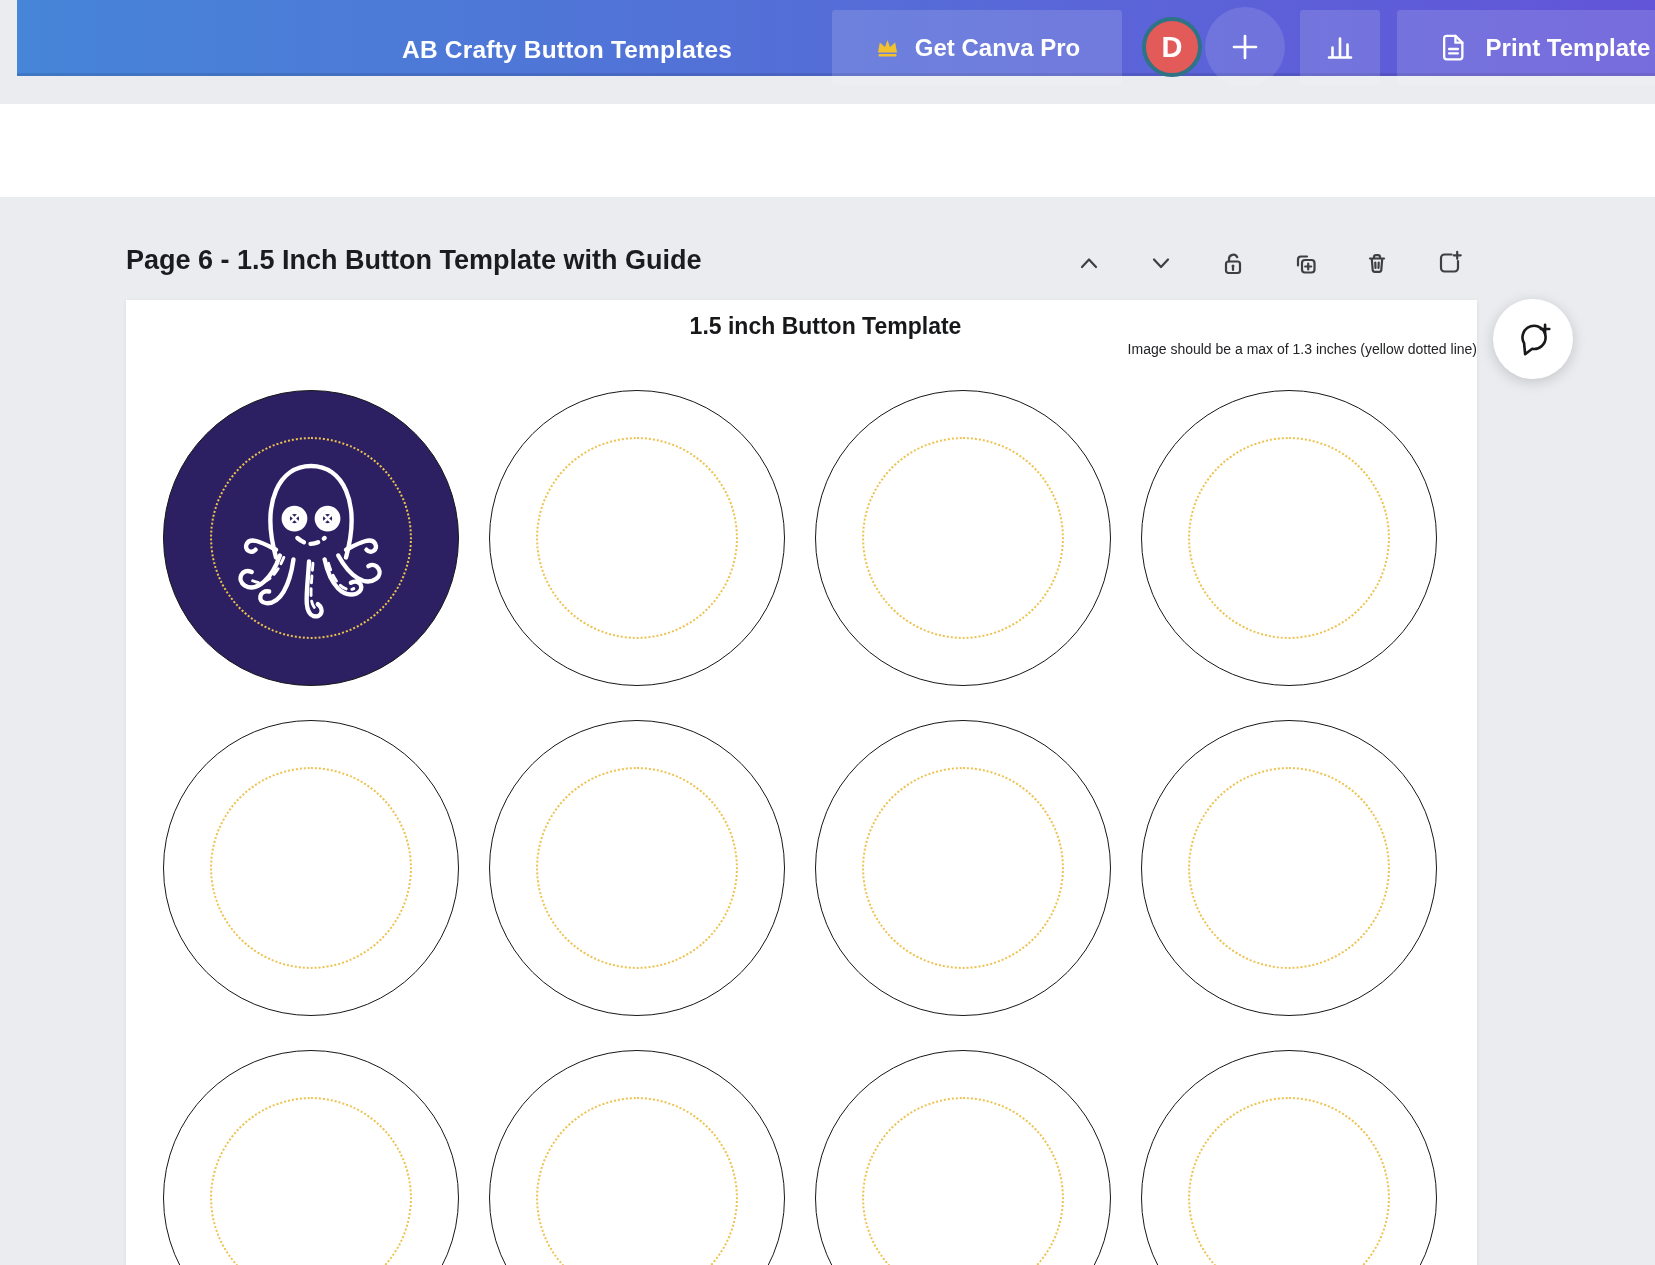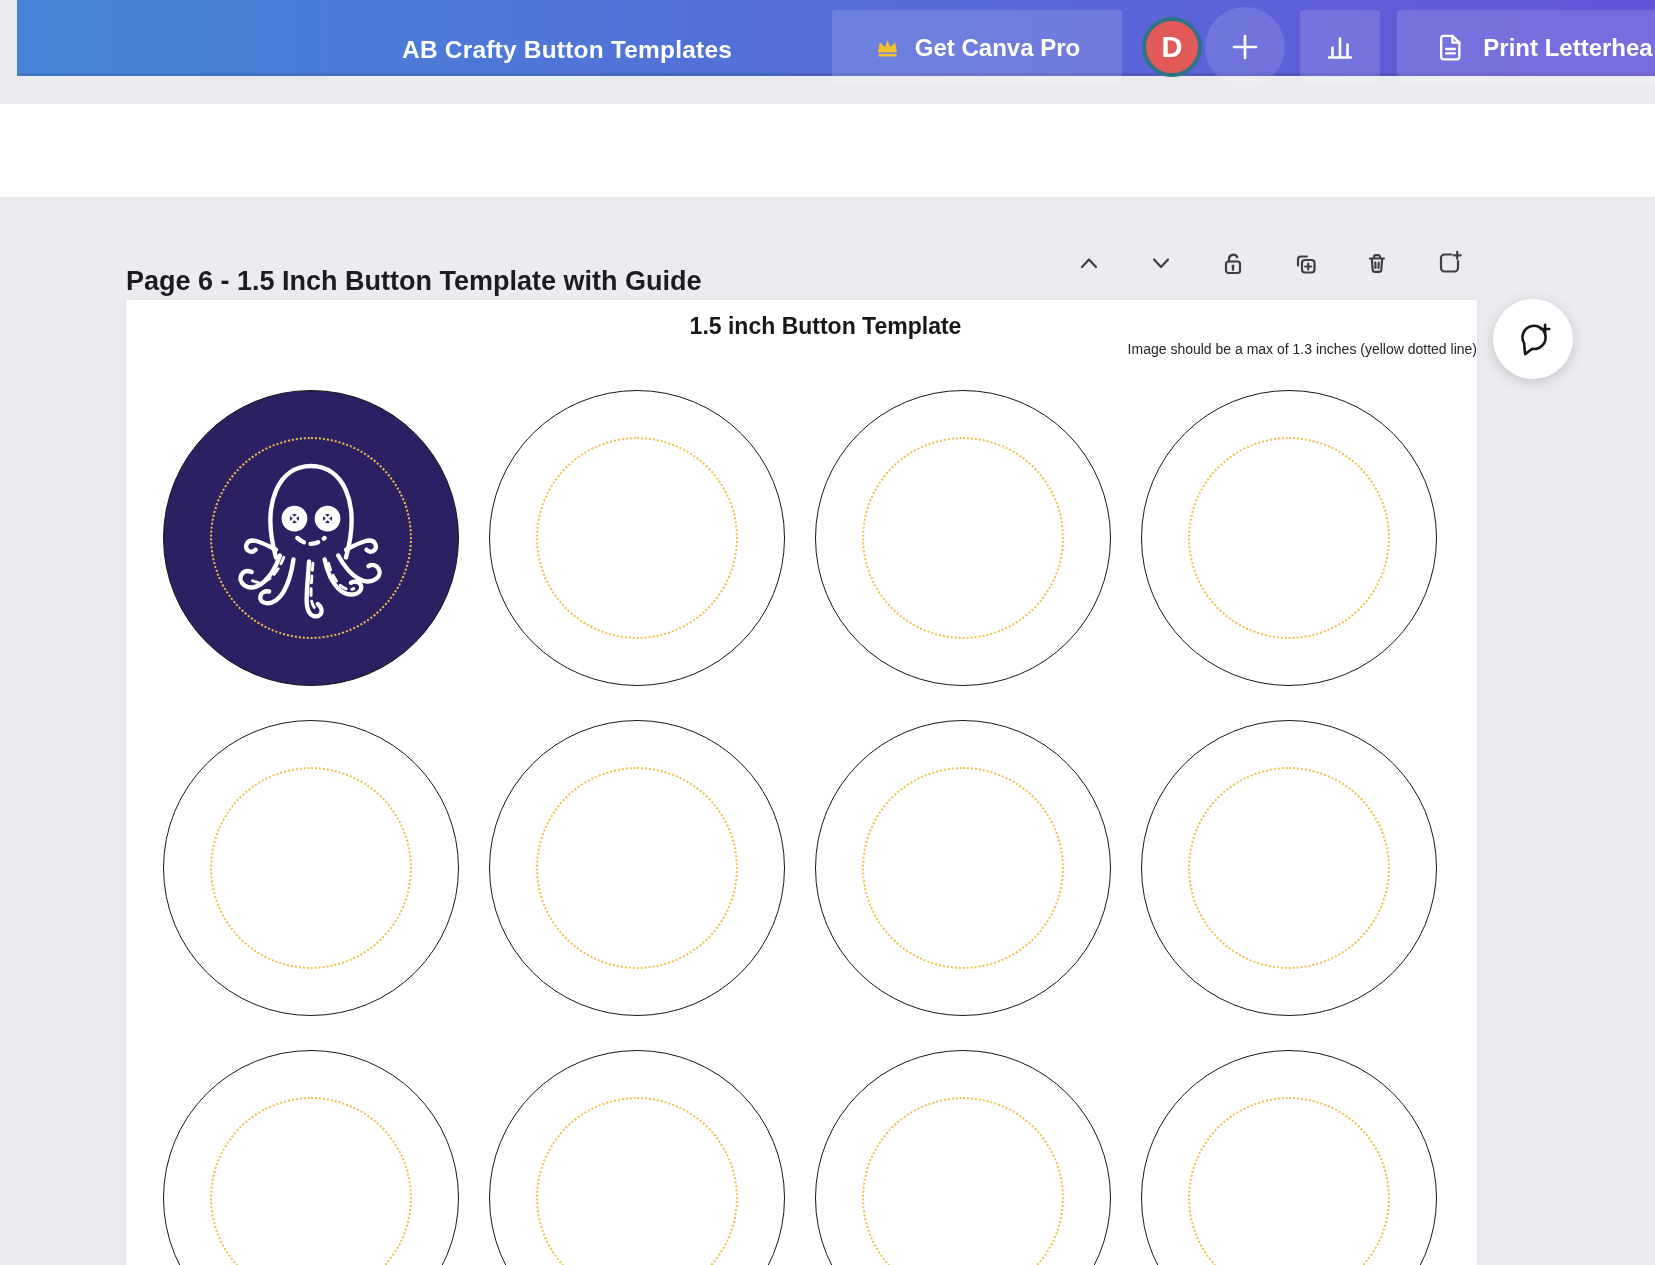--- a/index.html
+++ b/index.html
@@ -94,7 +94,7 @@
           <path d="M13.5,19.5 h9 M13.5,24 h9"></path>
         </g>
       </svg>
-      <span>Print Letterhea</span>
+      <span>Print Template</span>
     </div>
   </div>
 

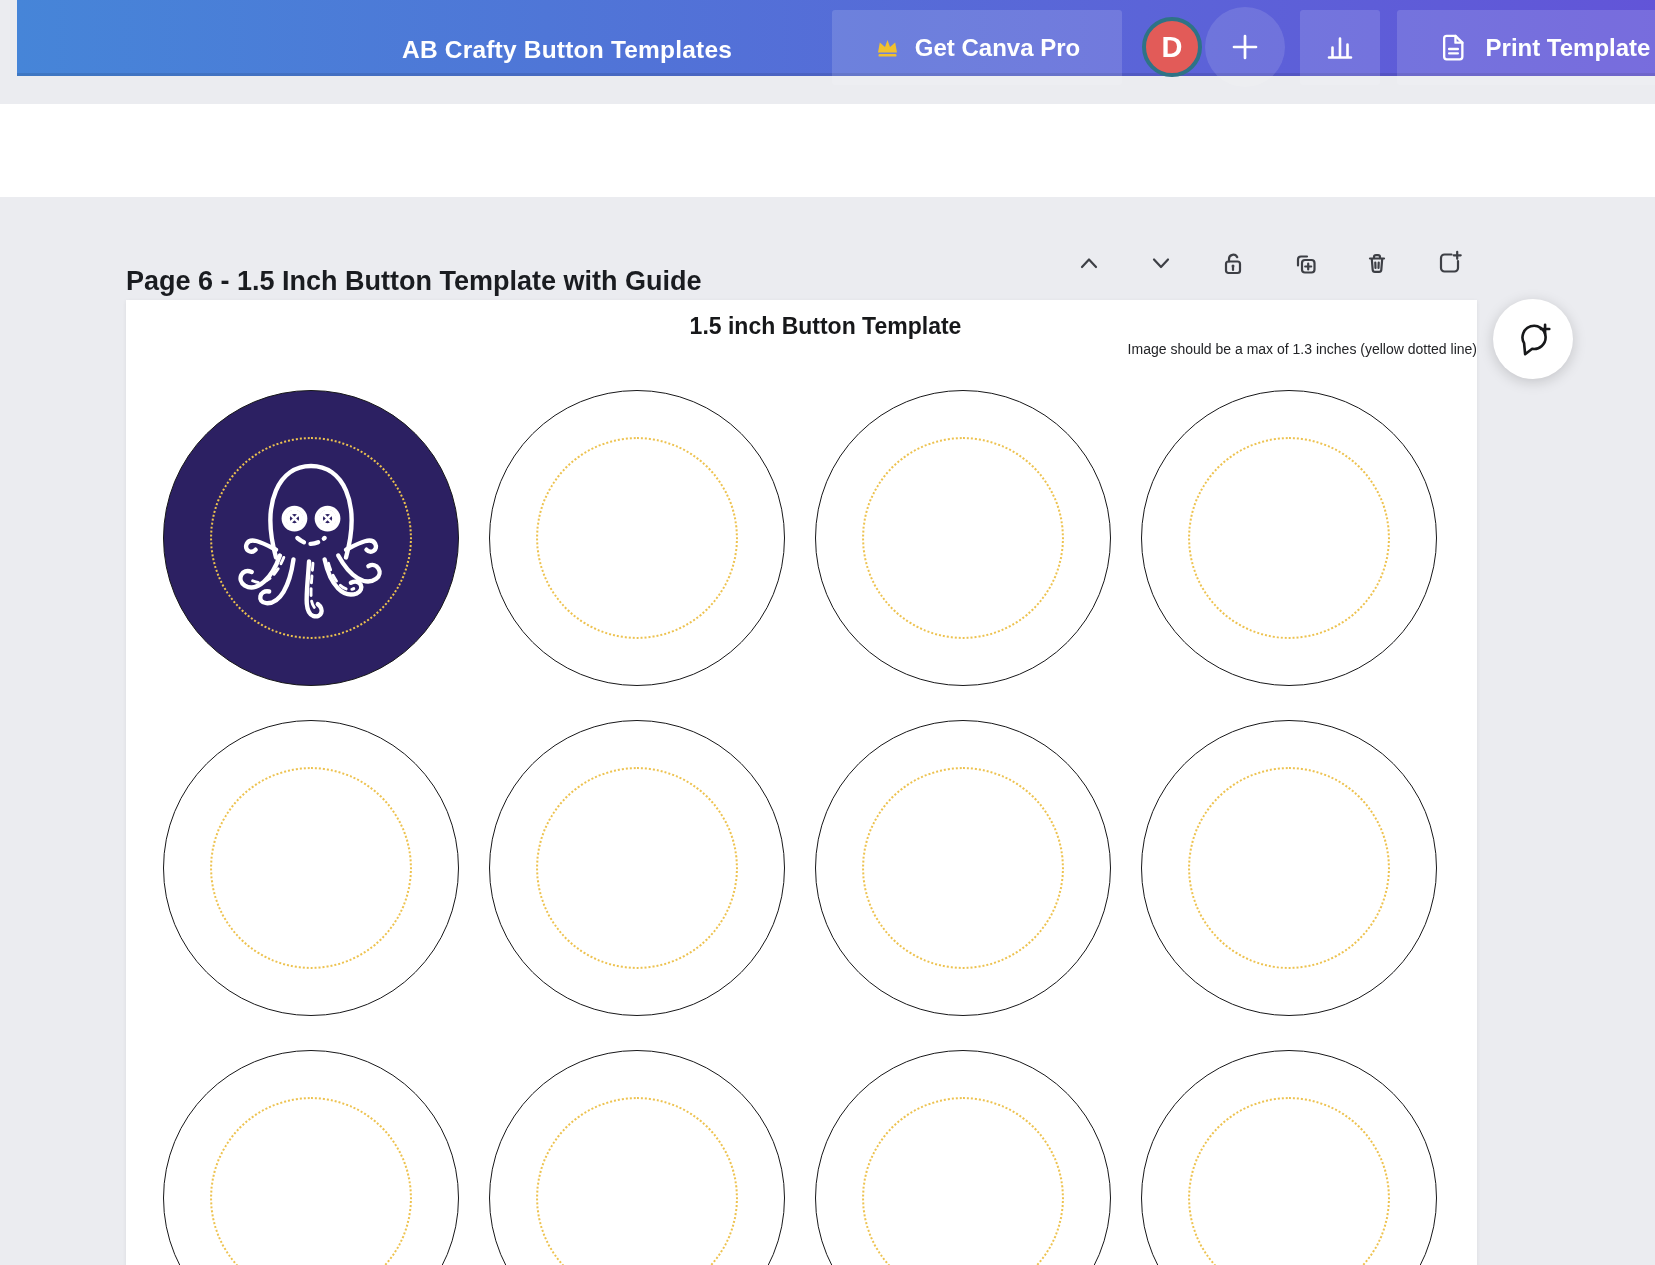--- a/index.html
+++ b/index.html
@@ -28,7 +28,7 @@
   .white-strip{position:absolute;top:104px;left:0;width:1655px;height:93px;background:#ffffff;}
 
   
-  .page-title{position:absolute;left:126px;top:265px;font-size:27px;line-height:33px;
+  .page-title{position:absolute;left:126px;top:244px;font-size:27px;line-height:33px;
               font-weight:700;color:#1a1c20;cursor:text;}
   .page-actions{position:absolute;left:1073px;top:247px;display:flex;gap:40px;}
   .page-actions .act{width:32px;height:32px;cursor:pointer;}

